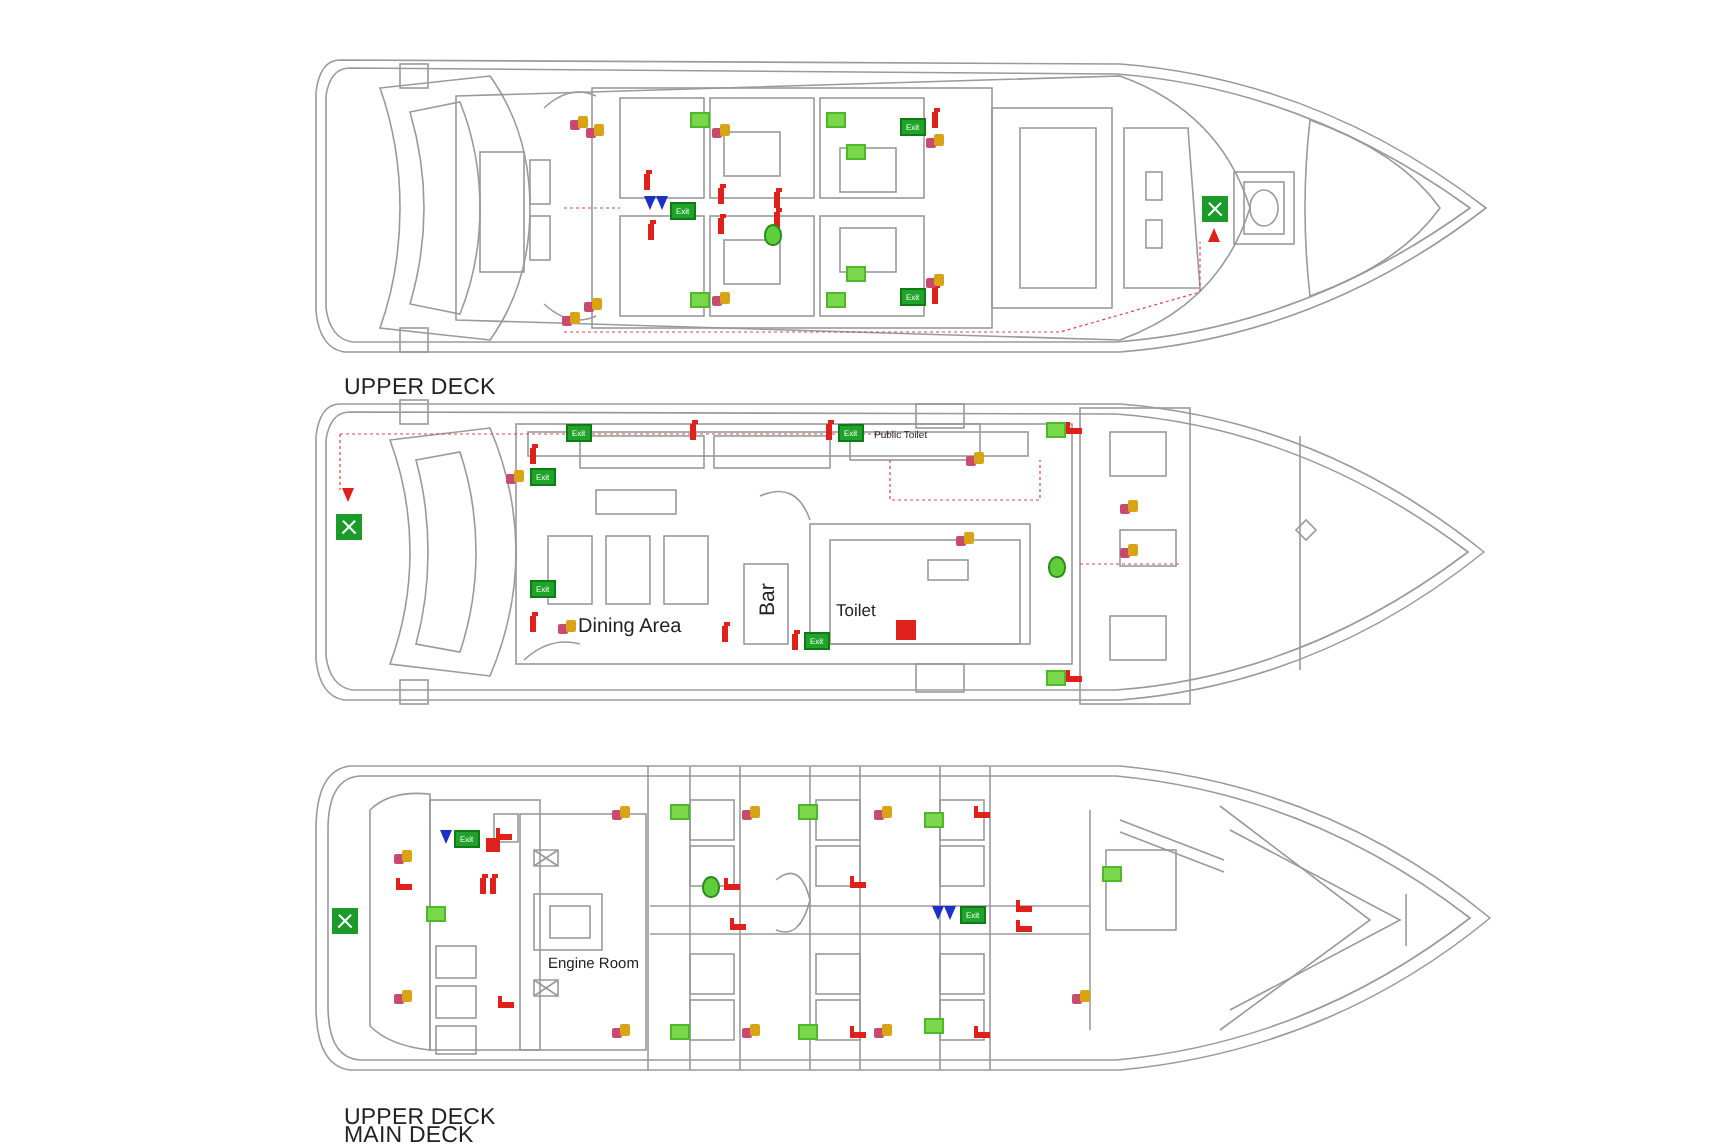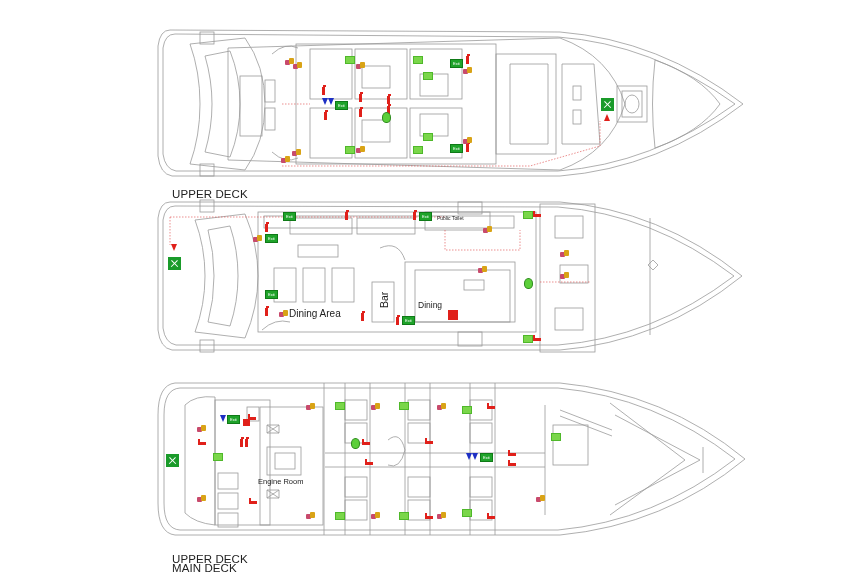--- a/index.html
+++ b/index.html
@@ -196,7 +196,7 @@
   <div class="room-label" style="left:437px;top:25px;font-size:5px;">Public Toilet</div>
   <div class="room-label" style="left:289px;top:118px;font-size:10px;">Dining Area</div>
   <div class="room-label" style="left:378px;top:118px;font-size:10.5px;transform:rotate(-90deg);transform-origin:left top;">Bar</div>
-  <div class="room-label" style="left:418px;top:110px;font-size:8.5px;">Dining</div>
+  <div class="room-label" style="left:418px;top:110px;font-size:8.5px;">Toilet</div>
   <div class="deck-label" style="top:372px;">MAIN DECK</div>
 </div>
 

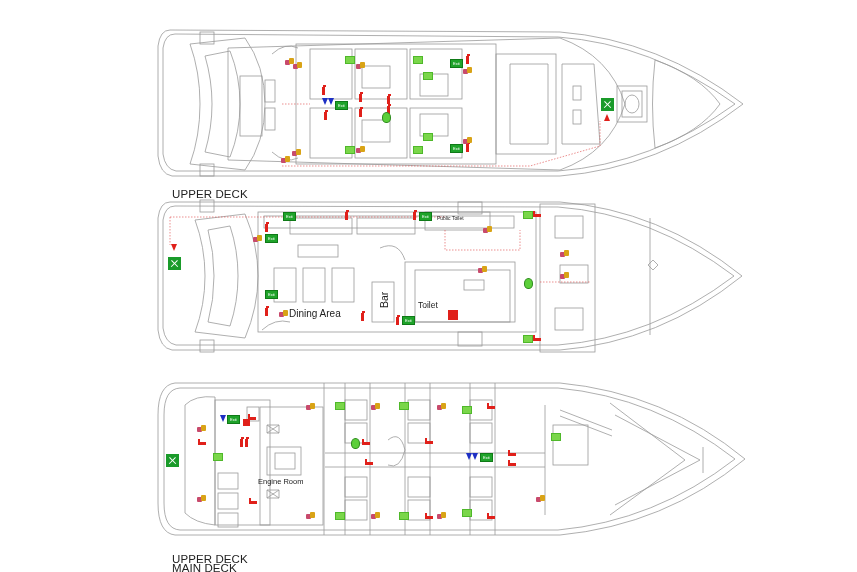--- a/index.html
+++ b/index.html
@@ -291,7 +291,7 @@
   <div class="lifejacket" style="left:437px;top:28px;"></div>
   <div class="lifejacket" style="left:437px;top:137px;"></div>
   <div class="lifejacket" style="left:536px;top:120px;"></div>
-  <div class="room-label" style="left:258px;top:102px;font-size:7.5px;">Engine Room</div>
+  <div class="room-label" style="left:274px;top:102px;font-size:7.5px;">Engine Room</div>
   <div class="deck-label" style="top:178px;">UPPER DECK</div>
 </div>
 

